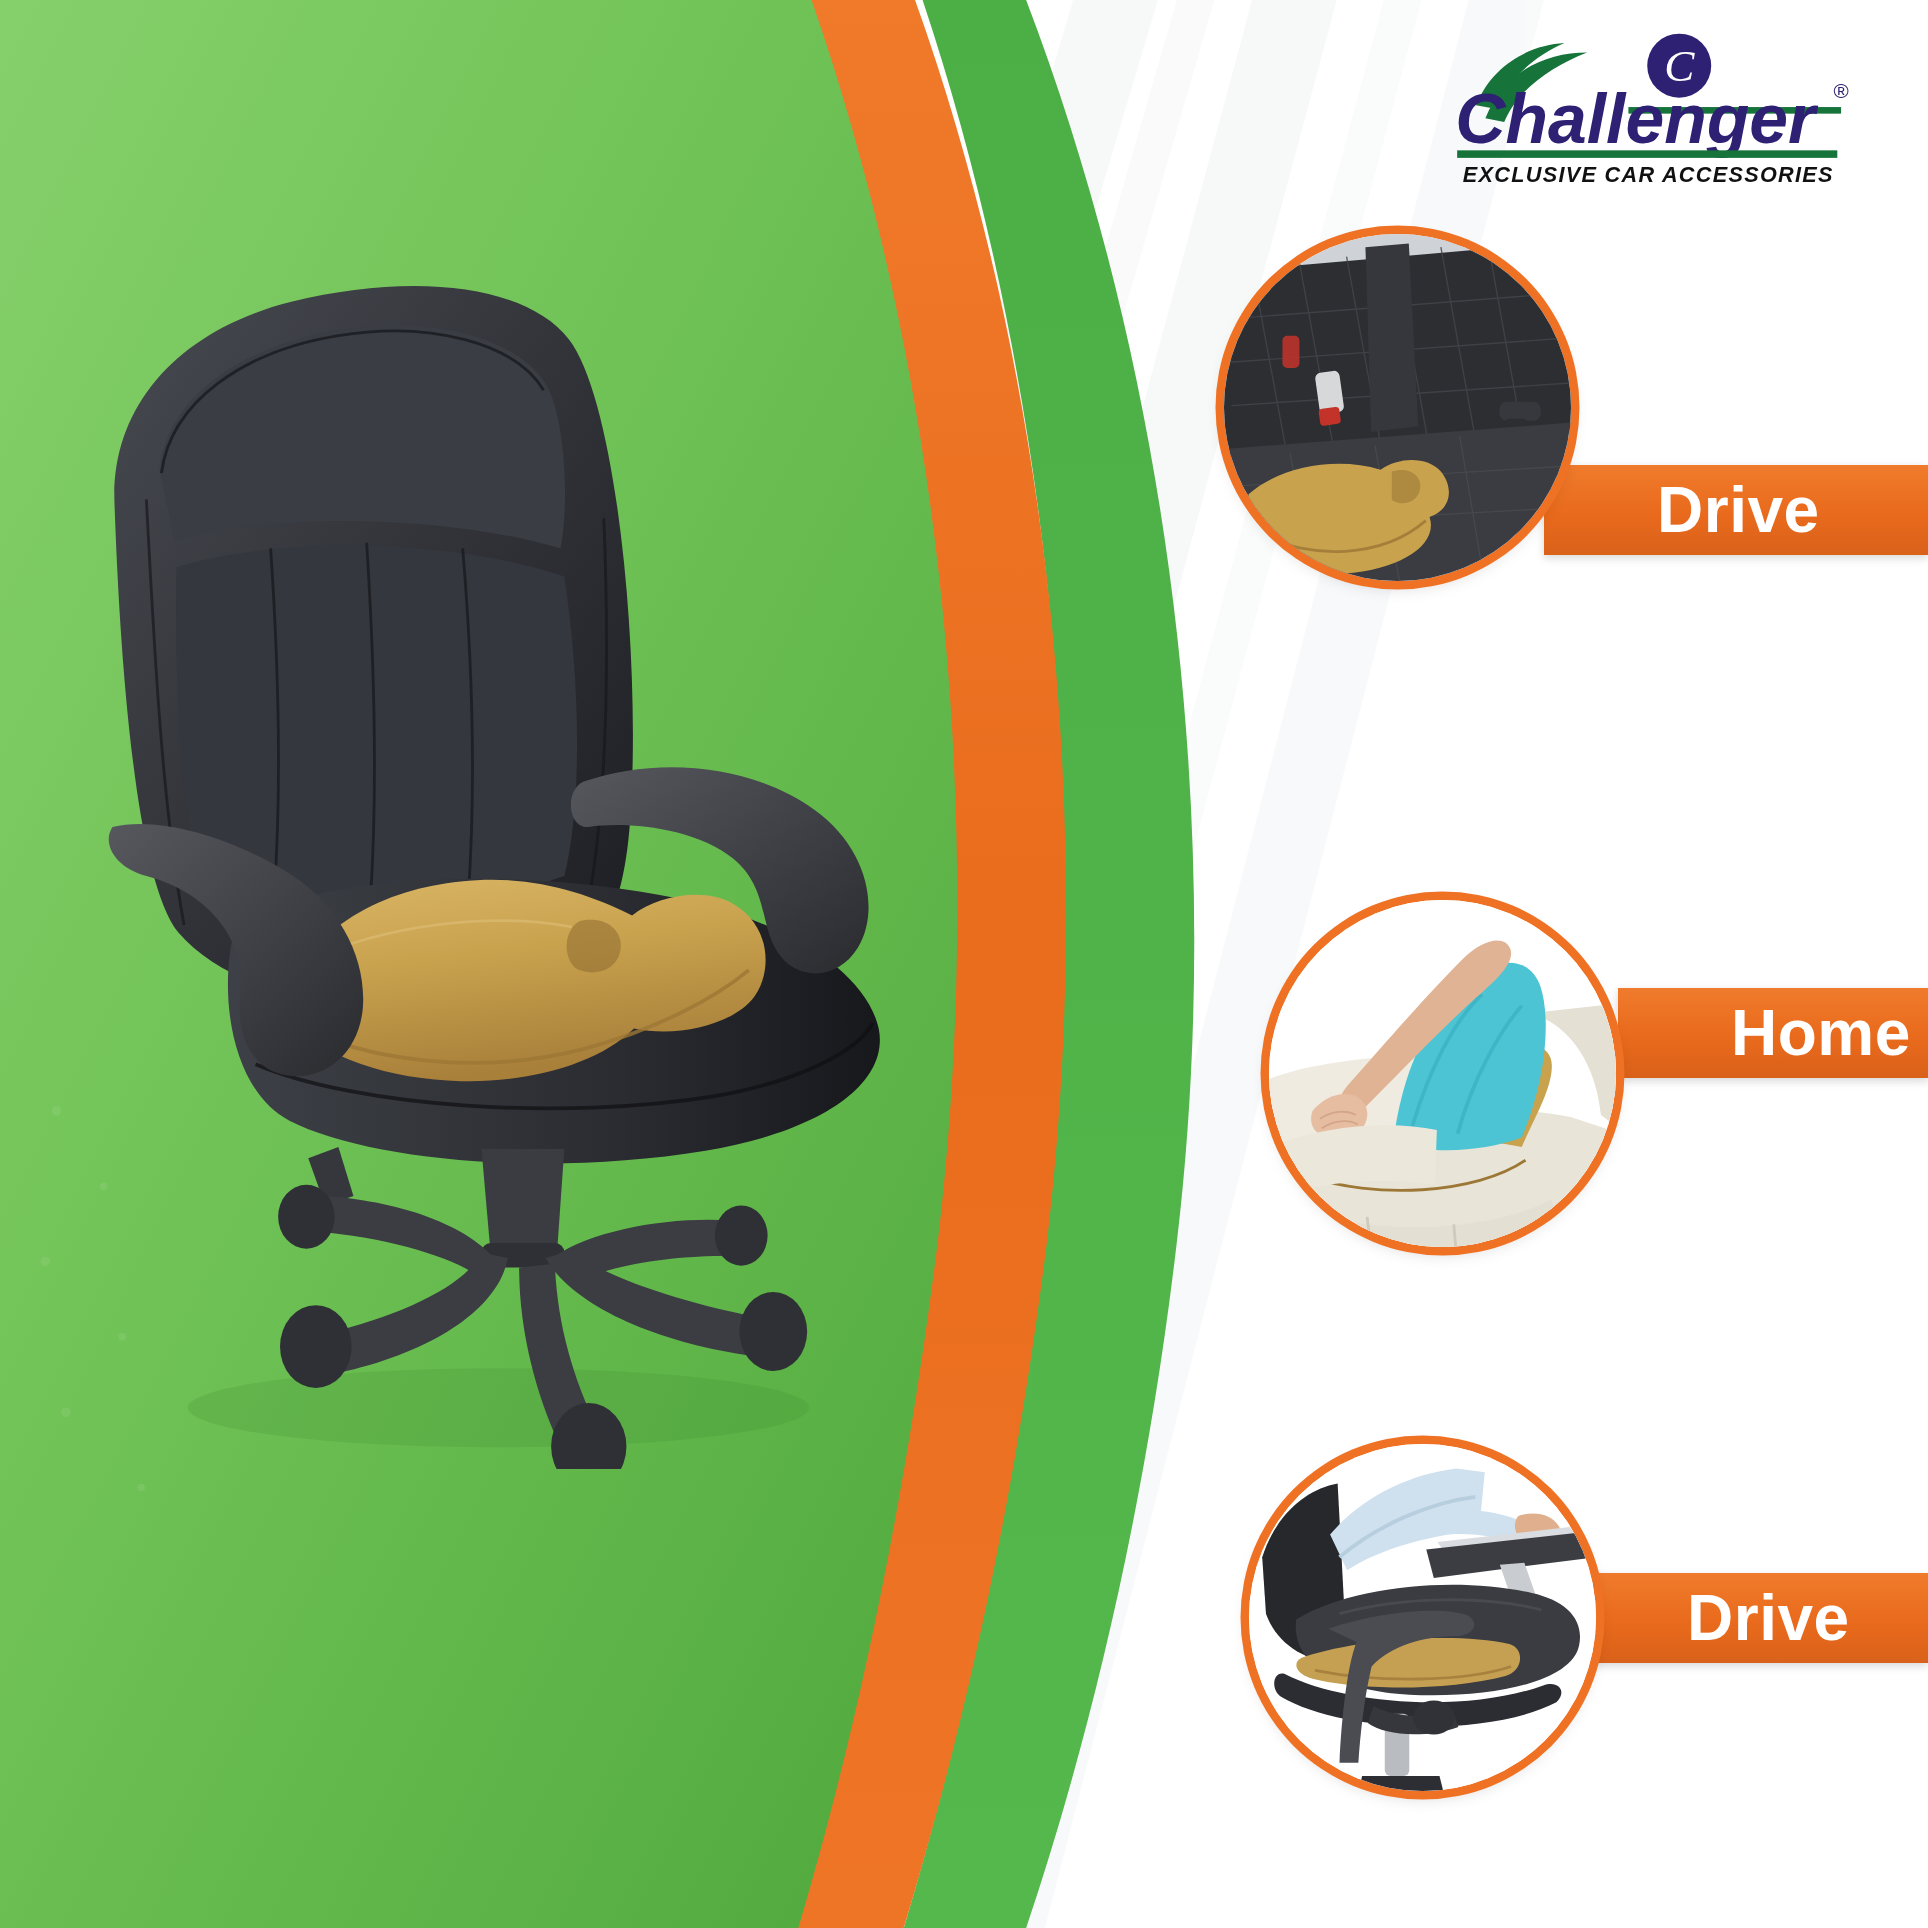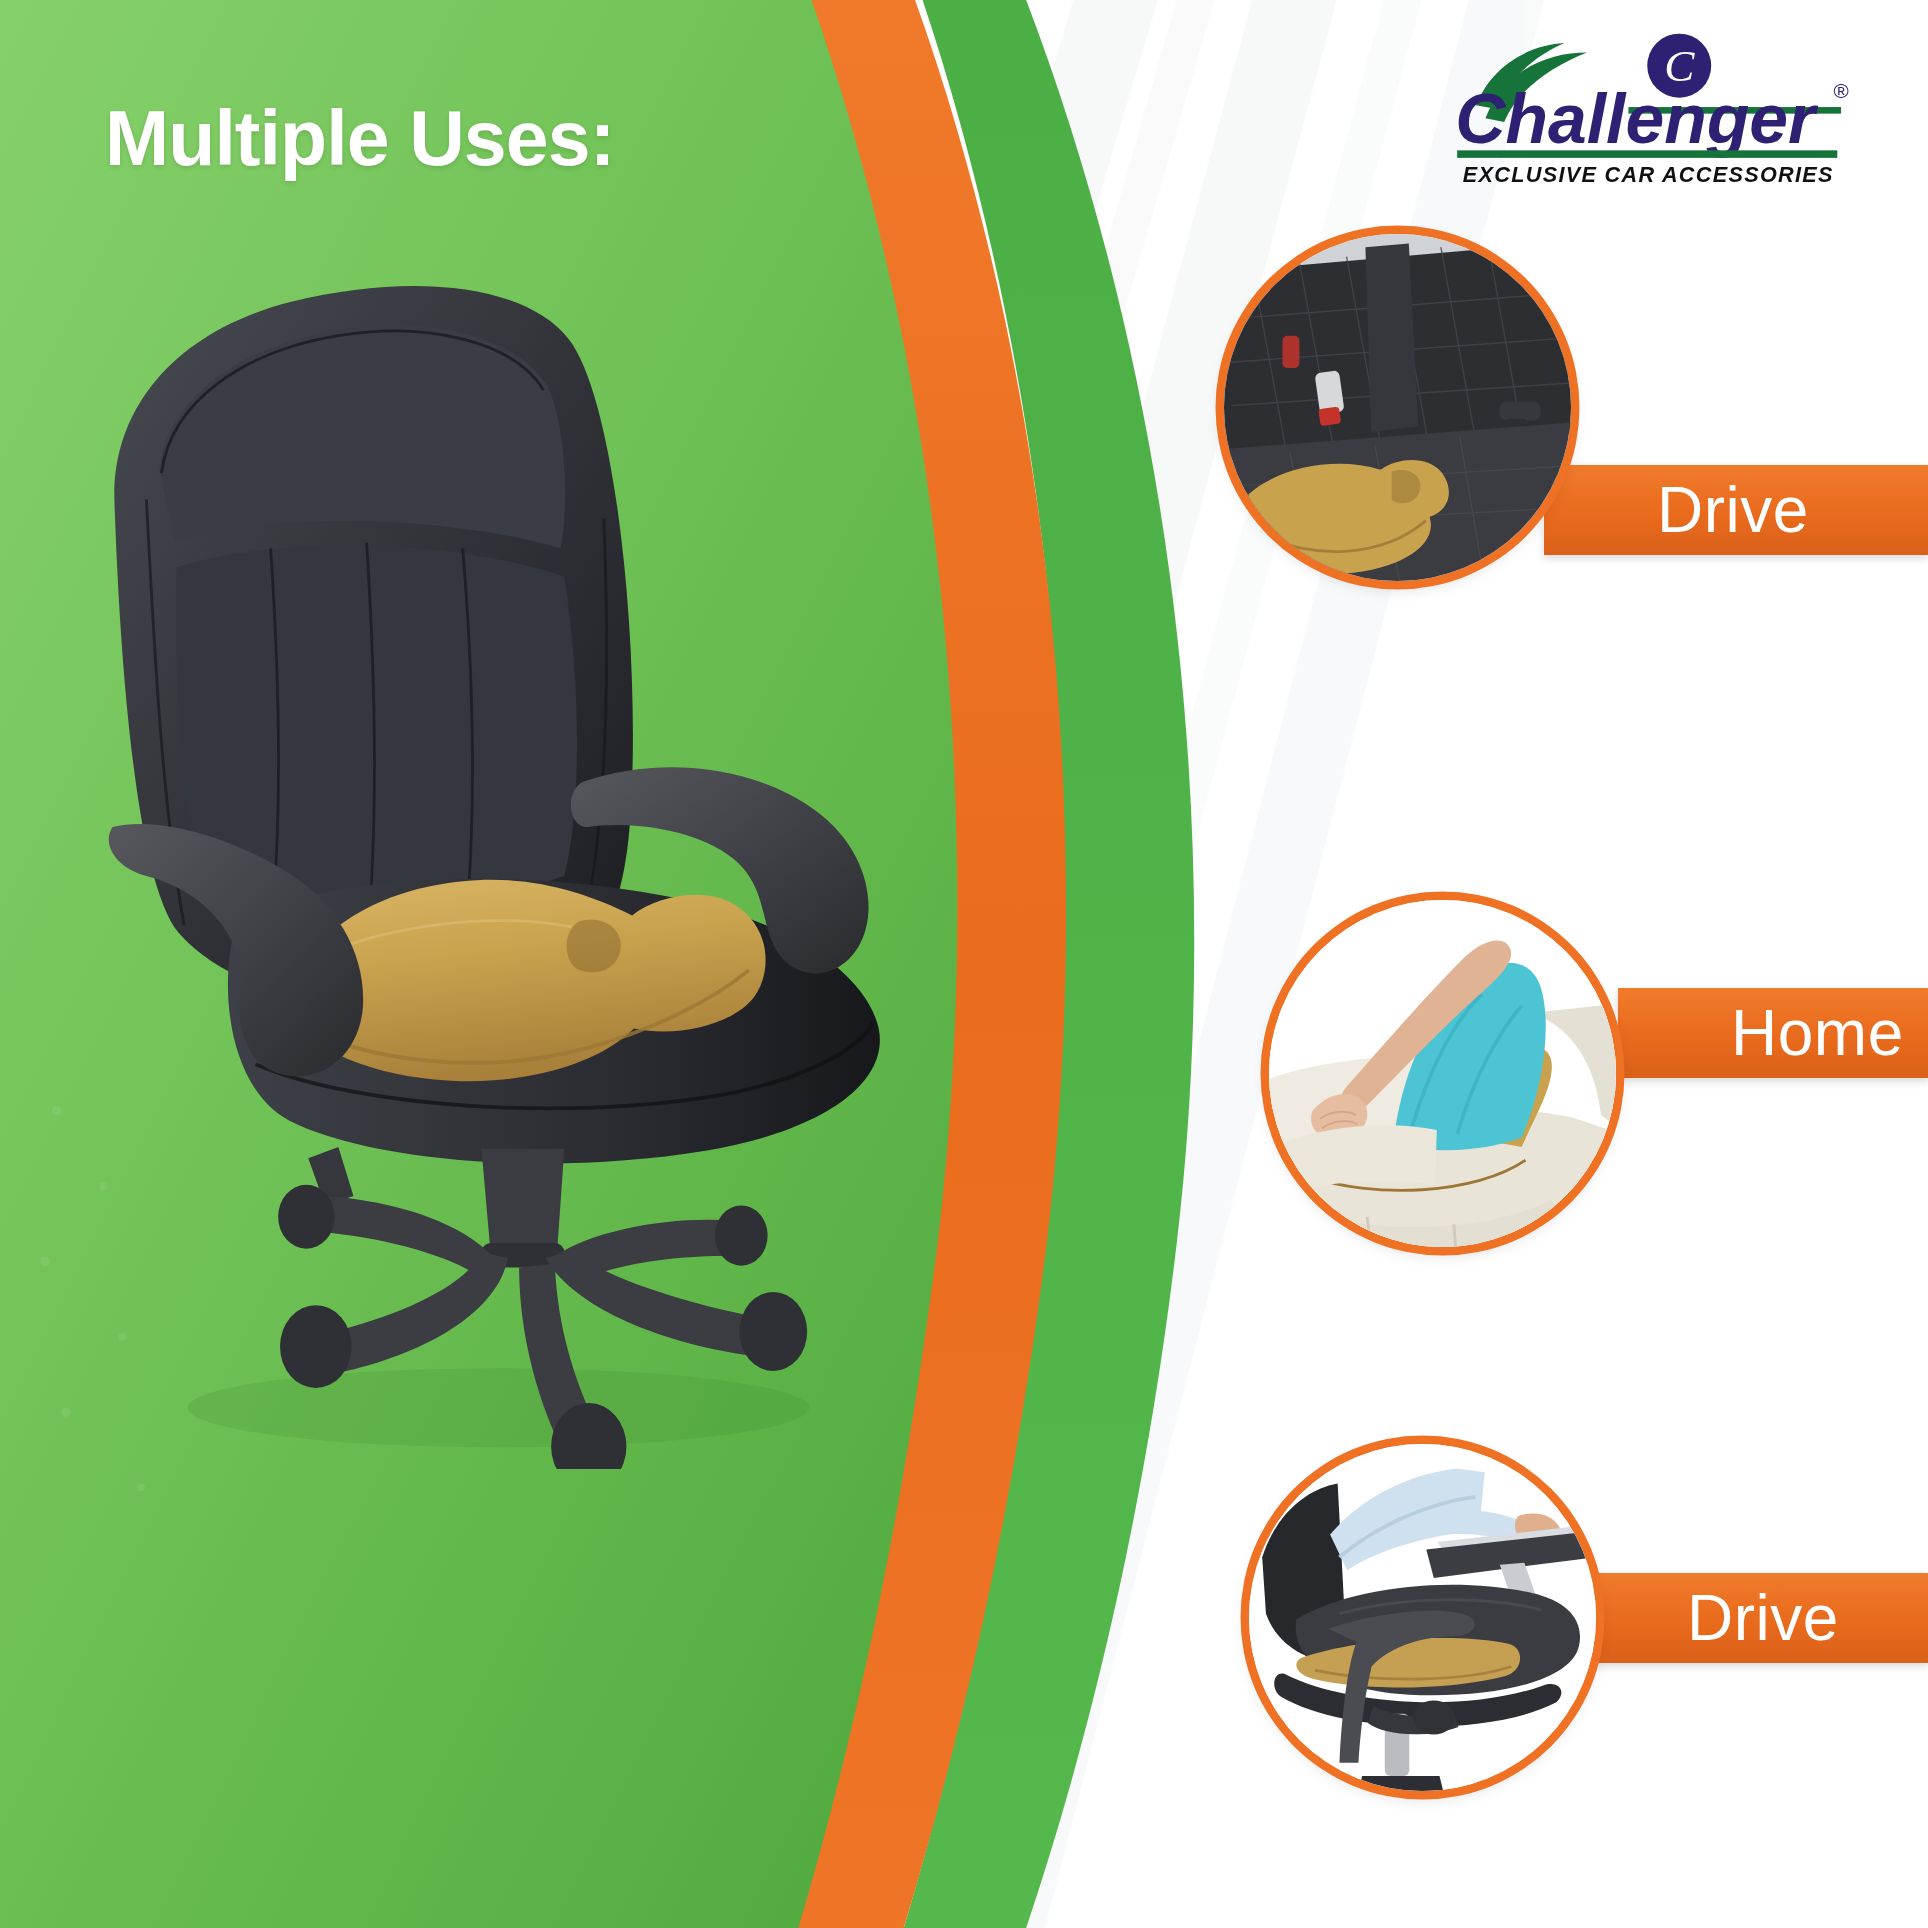--- a/index.html
+++ b/index.html
@@ -130,7 +130,6 @@
     </svg>
   </div>
 
-  <div id="headline">Multiple Uses:</div>
 
   <div id="logo">
     <svg class="logo-svg" viewBox="0 0 440 170">

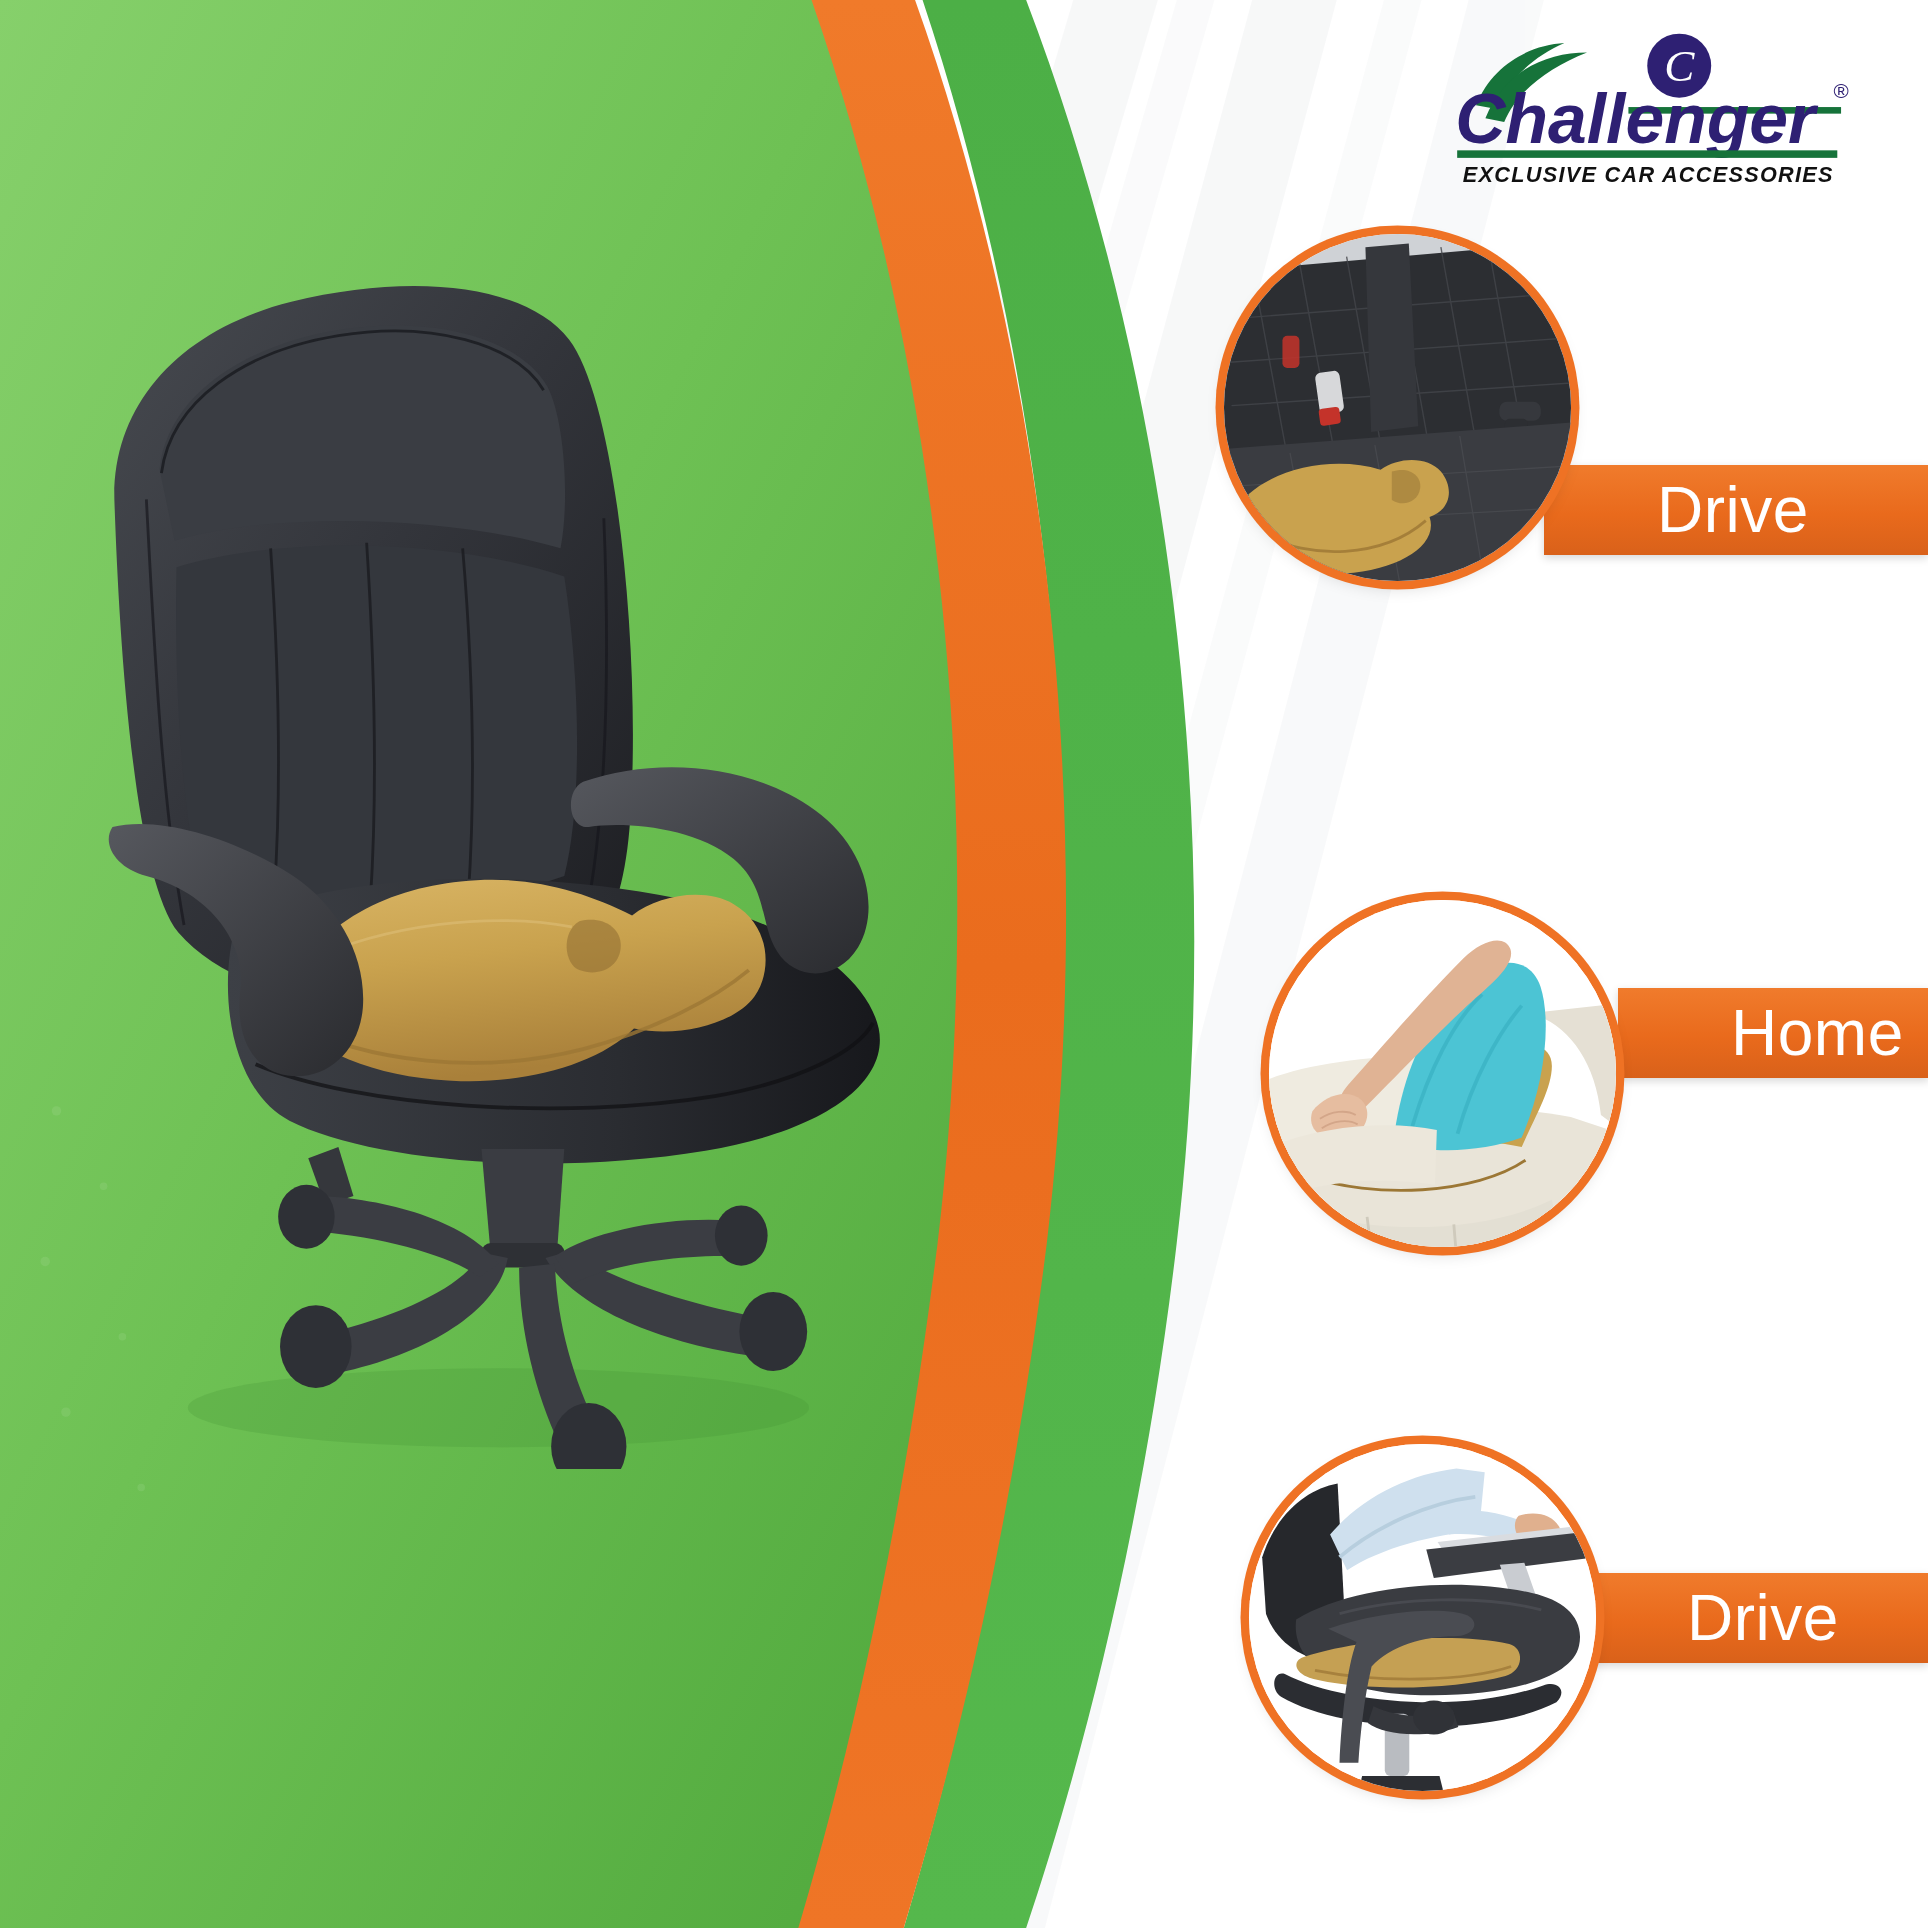--- a/index.html
+++ b/index.html
@@ -41,7 +41,7 @@
     display:flex;align-items:center;
     color:#ffffff;
     font-size:64px;
-    font-weight:400;
+    font-weight:700;
     letter-spacing:0.5px;
     box-shadow:0 2.8px 8.5px rgba(0,0,0,.16);
   }

